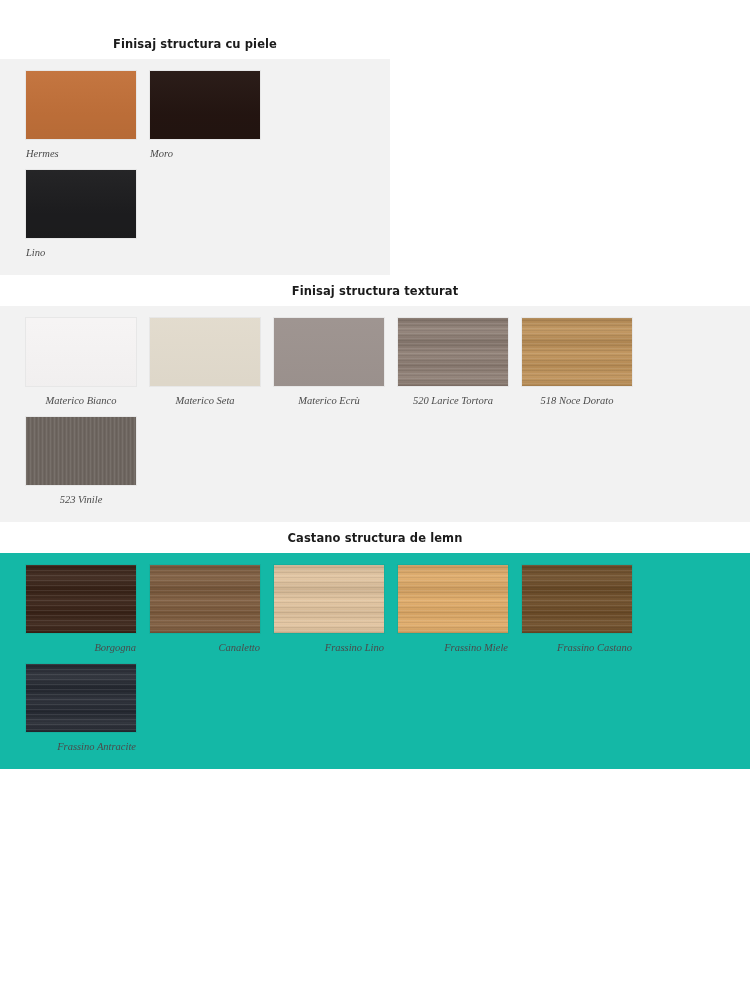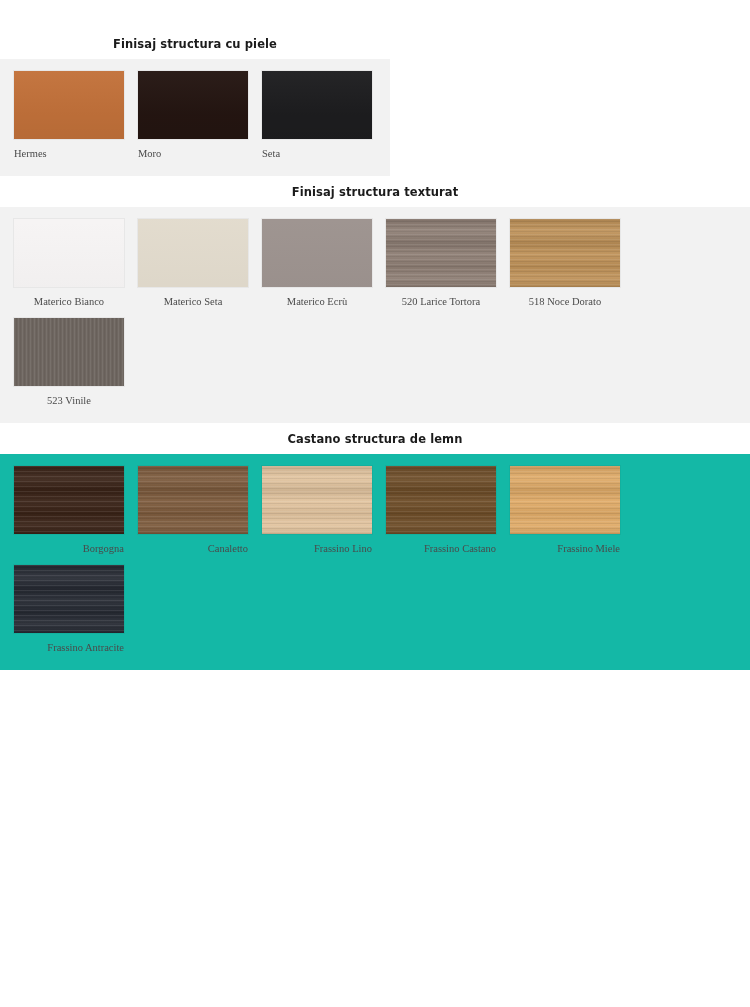--- a/index.html
+++ b/index.html
@@ -45,7 +45,8 @@
   .swatch-row {
     display: flex;
     flex-wrap: wrap;
-    padding-left: 14px;
+    padding-left: 26px;
+    font-style: italic;
   }
 
   .swatch-cell {

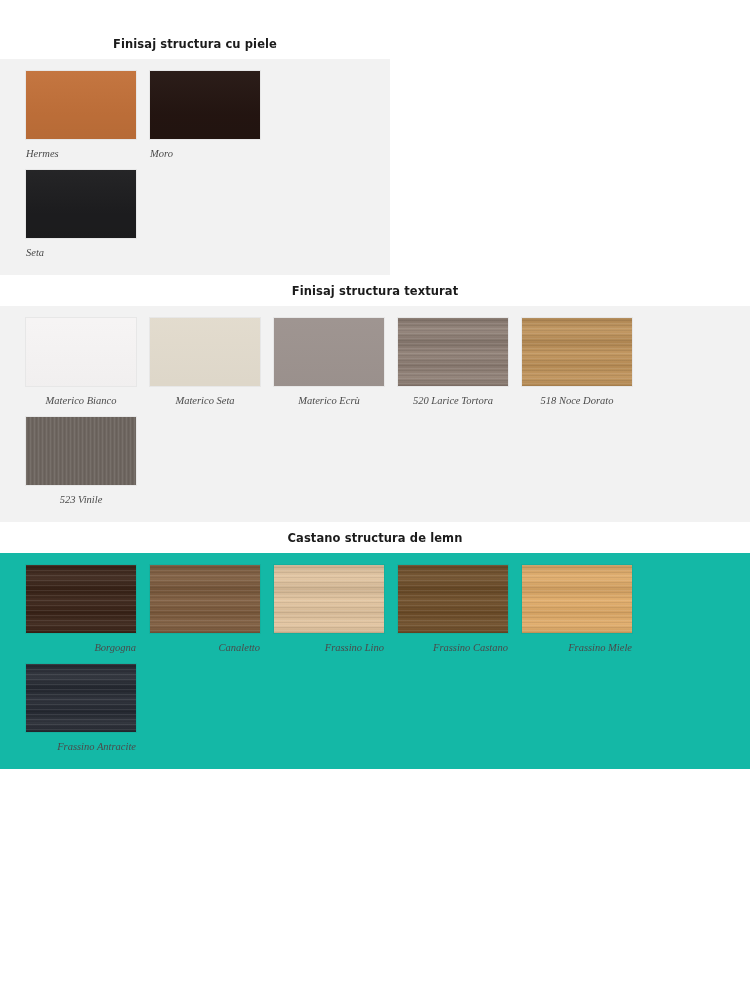--- a/index.html
+++ b/index.html
@@ -163,7 +163,7 @@
           </div>
           <div class="swatch-cell">
             <div class="swatch-tile grain-leather" style="background: rgb(29, 29, 31);"></div>
-            <div class="swatch-label">Seta</div>
+            <div class="swatch-label">Lino</div>
           </div>
         </div>
       </div>

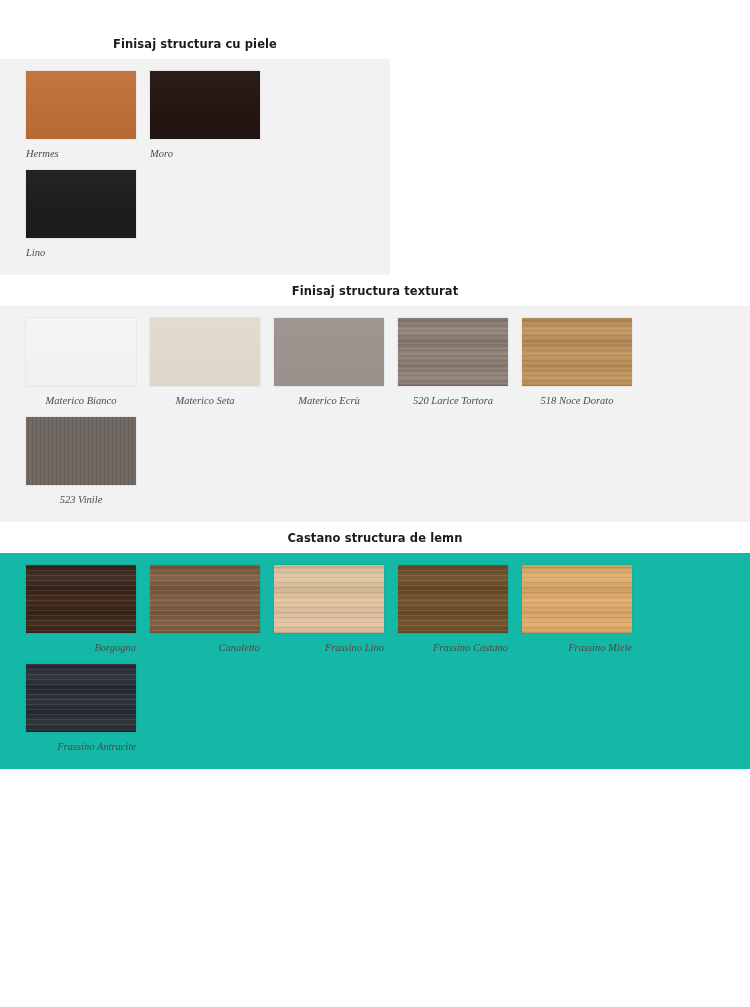--- a/index.html
+++ b/index.html
@@ -216,14 +216,14 @@
             <div class="swatch-label">Frassino Lino</div>
           </div>
           <div class="swatch-cell">
+            <div class="swatch-tile grain-h" style="background: rgb(224, 171, 104);"></div>
+            <div class="swatch-label">Frassino Miele</div>
+          </div>
+          <div class="swatch-cell">
             <div class="swatch-tile grain-h" style="background: rgb(110, 77, 40);"></div>
             <div class="swatch-label">Frassino Castano</div>
           </div>
           <div class="swatch-cell">
-            <div class="swatch-tile grain-h" style="background: rgb(224, 171, 104);"></div>
-            <div class="swatch-label">Frassino Miele</div>
-          </div>
-          <div class="swatch-cell">
             <div class="swatch-tile grain-h" style="background: rgb(38, 42, 51);"></div>
             <div class="swatch-label">Frassino Antracite</div>
           </div>

